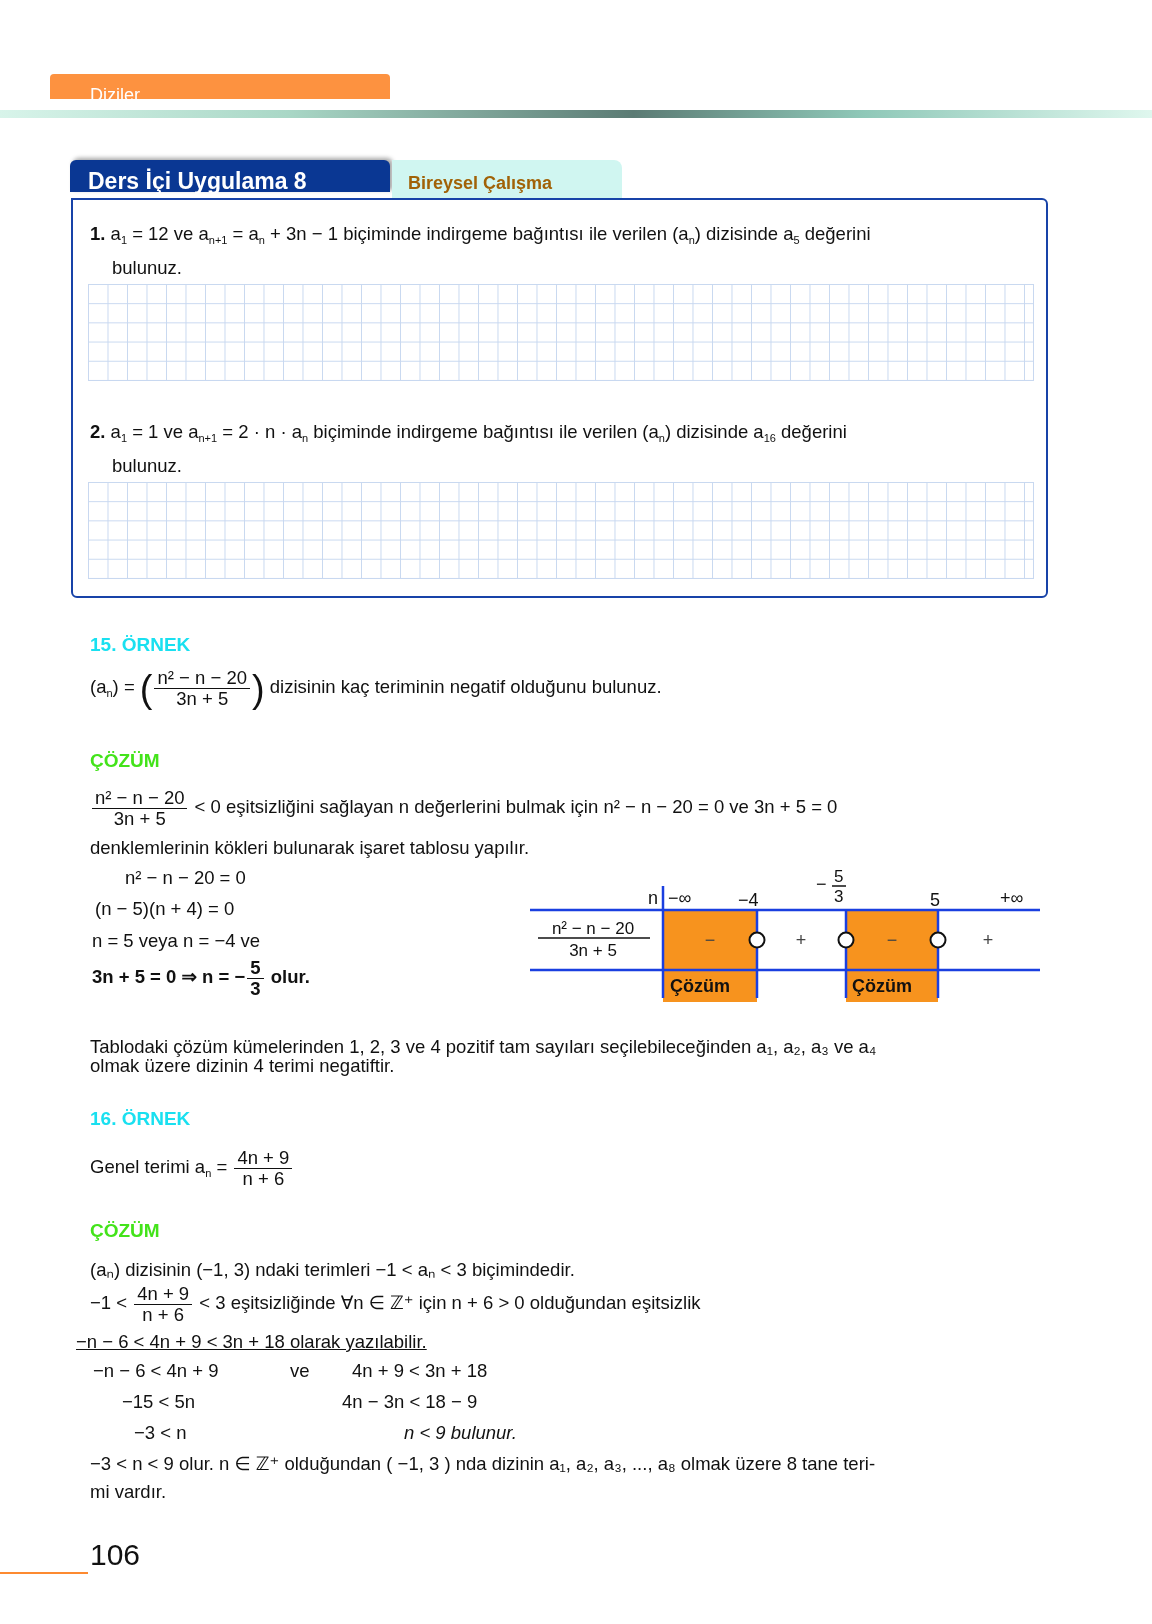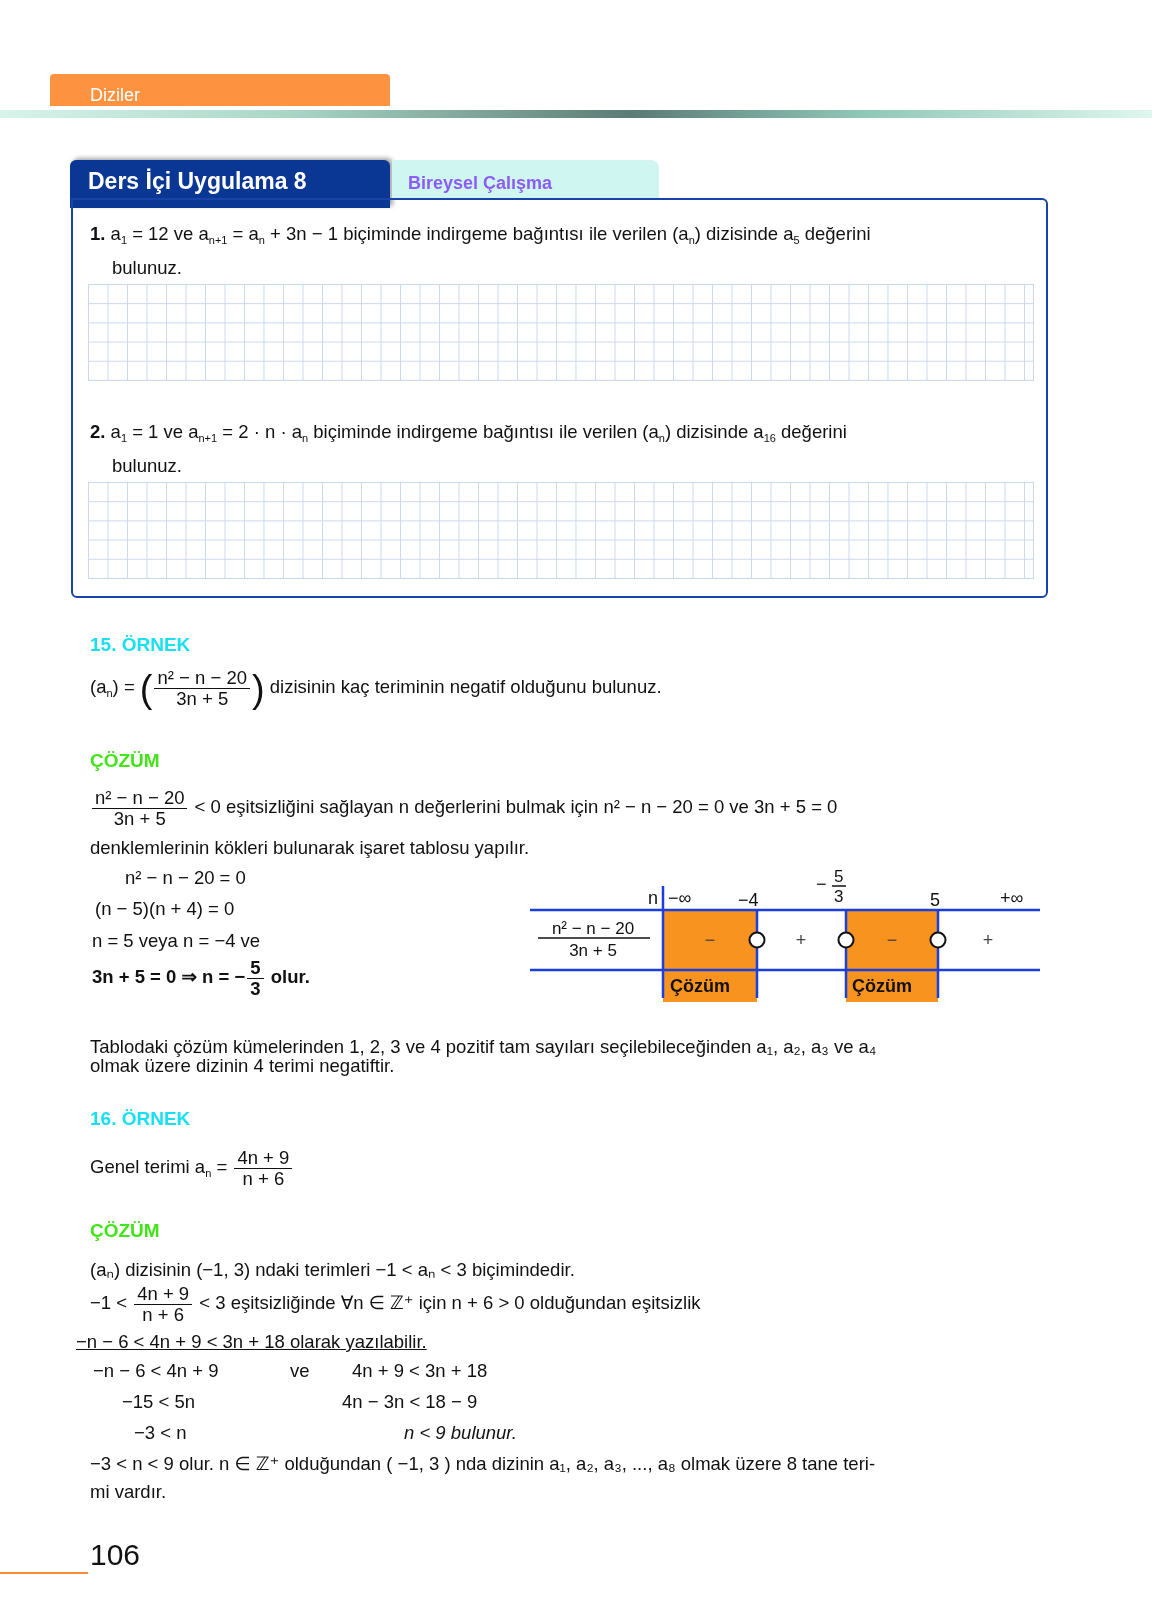--- a/index.html
+++ b/index.html
@@ -7,7 +7,7 @@
          font-family:"Liberation Sans", sans-serif; color:#111; }
   .abs { position:absolute; }
   
-  .chapter-tab { left:50px; top:74px; width:340px; height:32px; background:#fd9240;
+  .chapter-tab { left:50px; top:74px; width:340px; height:25px; background:#fd9240;
                  border-radius:4px 4px 0 0; color:#fff; font-size:18px; }
   .chapter-tab span { position:absolute; left:40px; top:11px; }
   .header-rule { left:0; top:110px; width:1152px; height:8px;

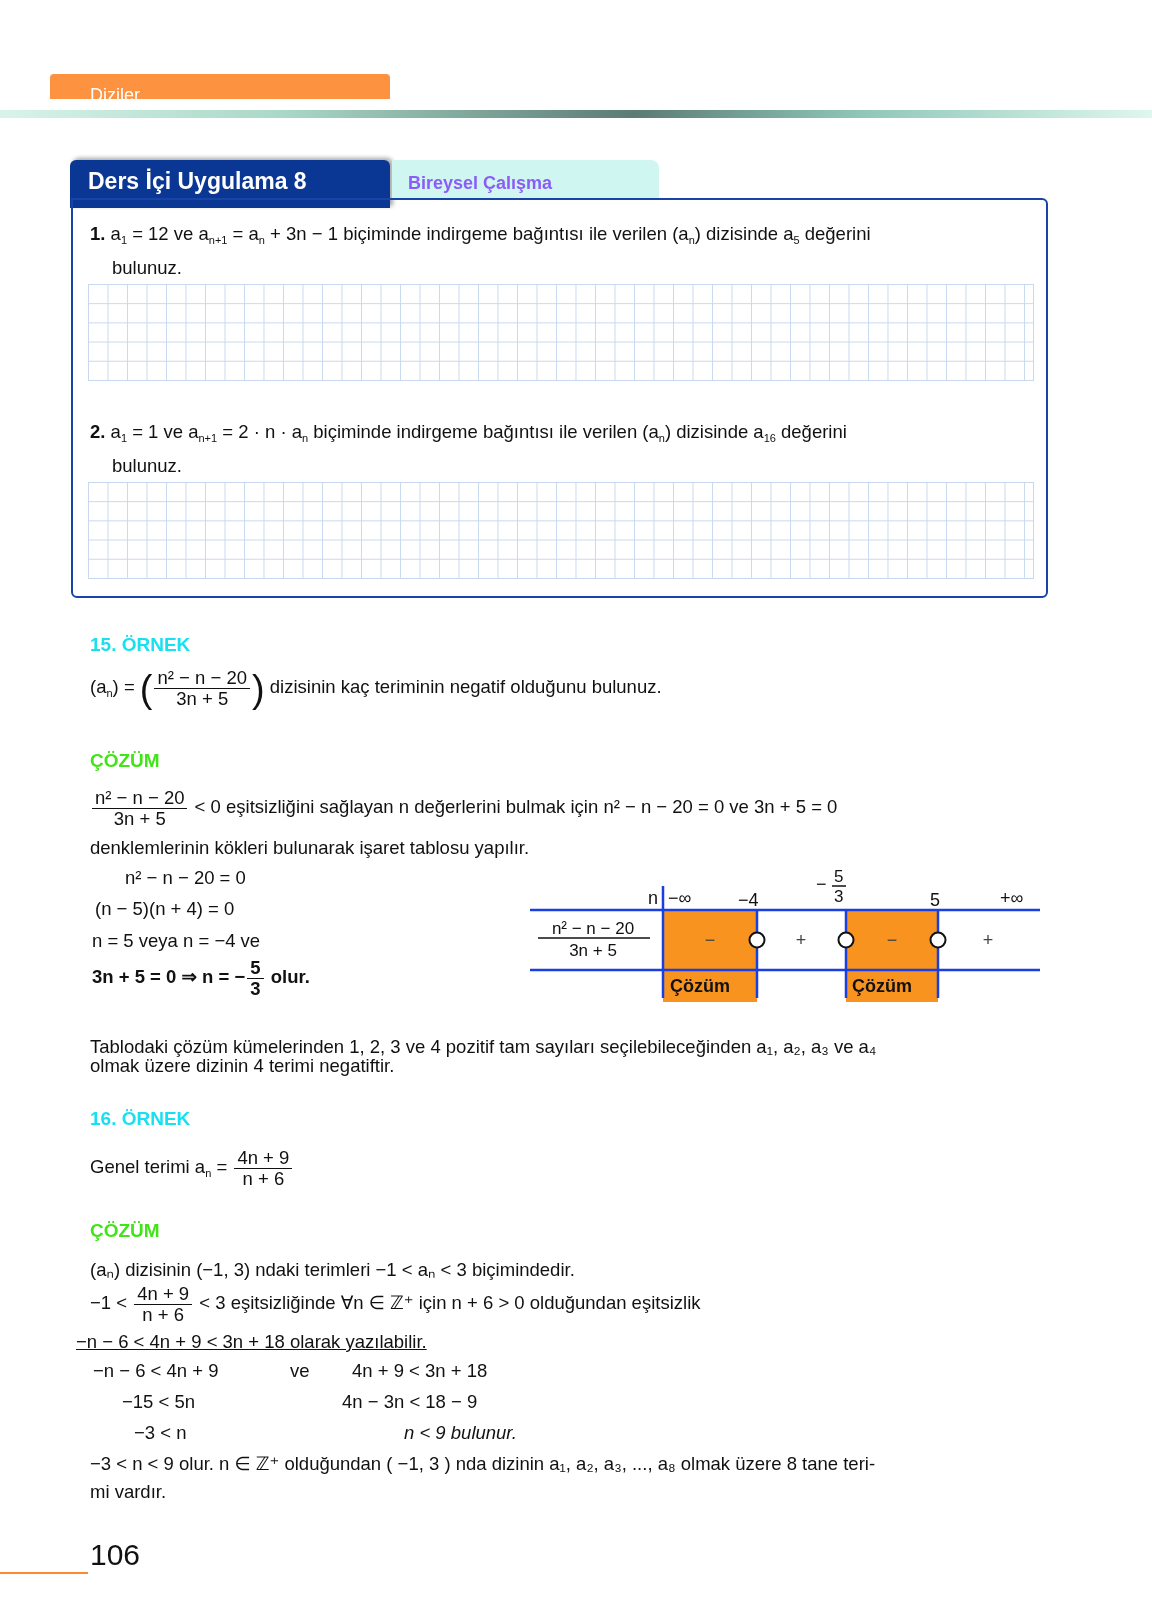--- a/index.html
+++ b/index.html
@@ -13,7 +13,7 @@
   .header-rule { left:0; top:110px; width:1152px; height:8px;
     background:linear-gradient(90deg,#d8f4ea 0%,#a9d7c6 25%,#5b7b74 55%,#8fc8b8 75%,#dff7ee 100%); }
   
-  .tab-title { left:70px; top:160px; width:320px; height:48px; background:#0a3793;
+  .tab-title { left:70px; top:160px; width:320px; height:32px; background:#0a3793;
                border-radius:6px 6px 0 0; color:#fff; font-weight:bold; font-size:23px;
                box-shadow:3px -2px 4px rgba(0,0,0,0.35); }
   .tab-title span { position:absolute; left:18px; top:8px; }

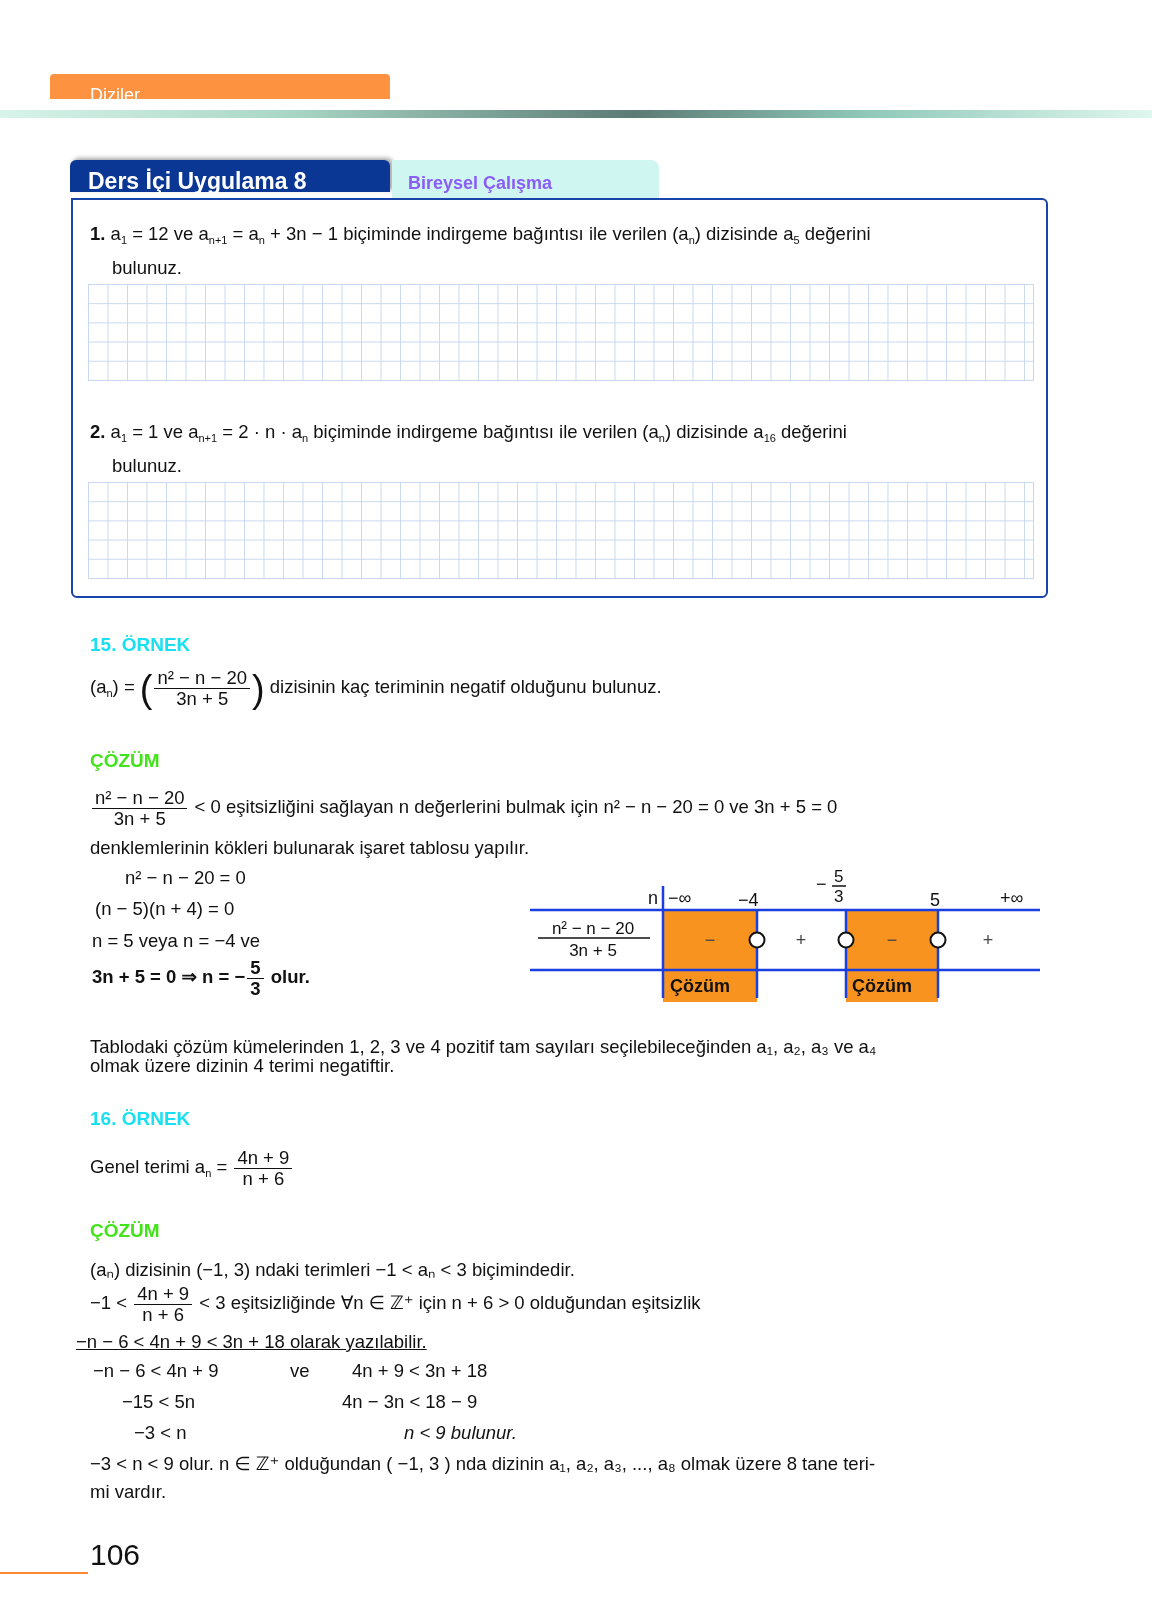--- a/index.html
+++ b/index.html
@@ -17,8 +17,8 @@
                border-radius:6px 6px 0 0; color:#fff; font-weight:bold; font-size:23px;
                box-shadow:3px -2px 4px rgba(0,0,0,0.35); }
   .tab-title span { position:absolute; left:18px; top:8px; }
-  .tab-sub { left:392px; top:160px; width:267px; height:40px; background:#d0f6f1;
-             border-radius:0 8px 0 0; font-weight:bold; font-size:18px; color:#8b5cf6; }
+  .tab-sub { left:392px; top:160px; width:230px; height:40px; background:#d0f6f1;
+             border-radius:0 8px 0 0; font-weight:bold; font-size:18px; color:#a16207; }
   .tab-sub span { position:absolute; left:16px; top:13px; }
   .box { left:71px; top:198px; width:977px; height:400px; border:2.5px solid #1843a8;
          border-radius:0 6px 6px 6px; box-sizing:border-box; }

